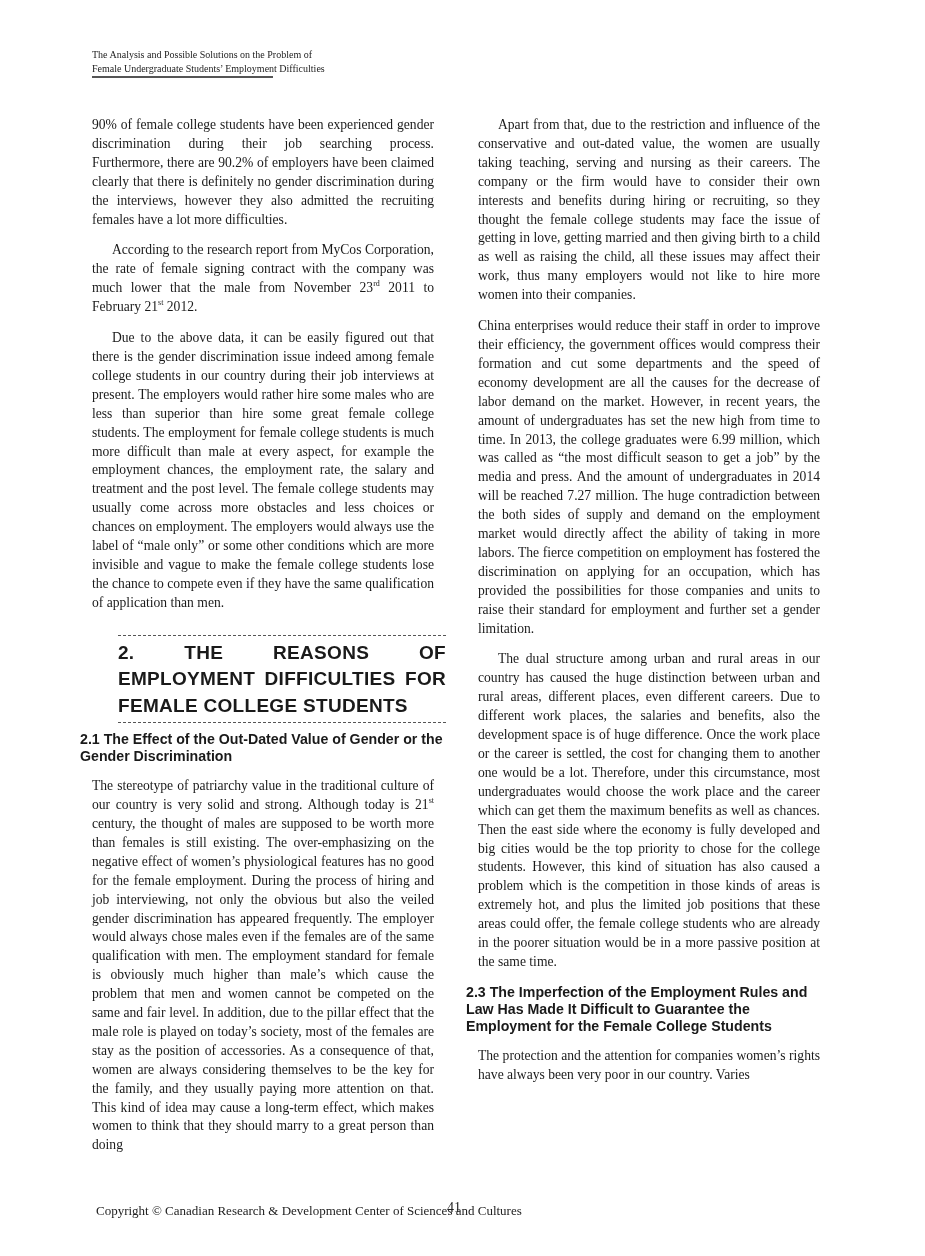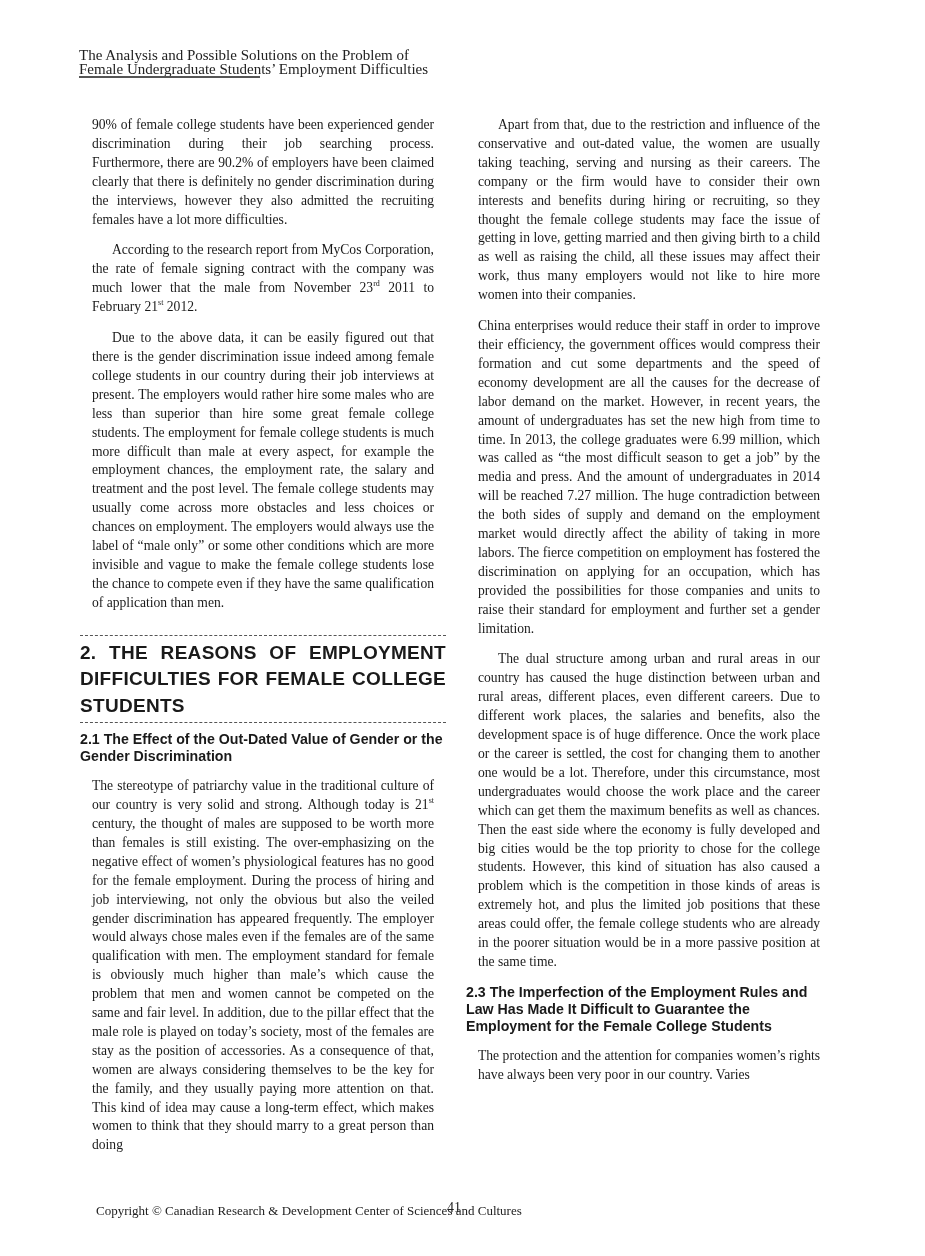--- a/index.html
+++ b/index.html
@@ -4,7 +4,7 @@
 <style>
   html, body { margin: 0; padding: 0; background: #ffffff; }
   body { width: 925px; height: 1256px; position: relative; overflow: hidden; color: #1a1a1a; }
-  .running-head { position: absolute; left: 79px; top: 48px; font-family: "Liberation Serif", serif; font-size: 15px; line-height: 14px; color: #222; }
+  .running-head { position: absolute; left: 92px; top: 48px; font-family: "Liberation Serif", serif; font-size: 10px; line-height: 14px; color: #222; }
   .running-head .line2 { position: relative; display: inline-block; }
   .running-head .underline { position: absolute; left: 0; top: 14px; width: 181px; height: 1.5px; background: #555; }
   .col { position: absolute; top: 104px; width: 366px; font-family: "Liberation Serif", serif; font-size: 13.6px; line-height: 18.9px; text-align: justify; }

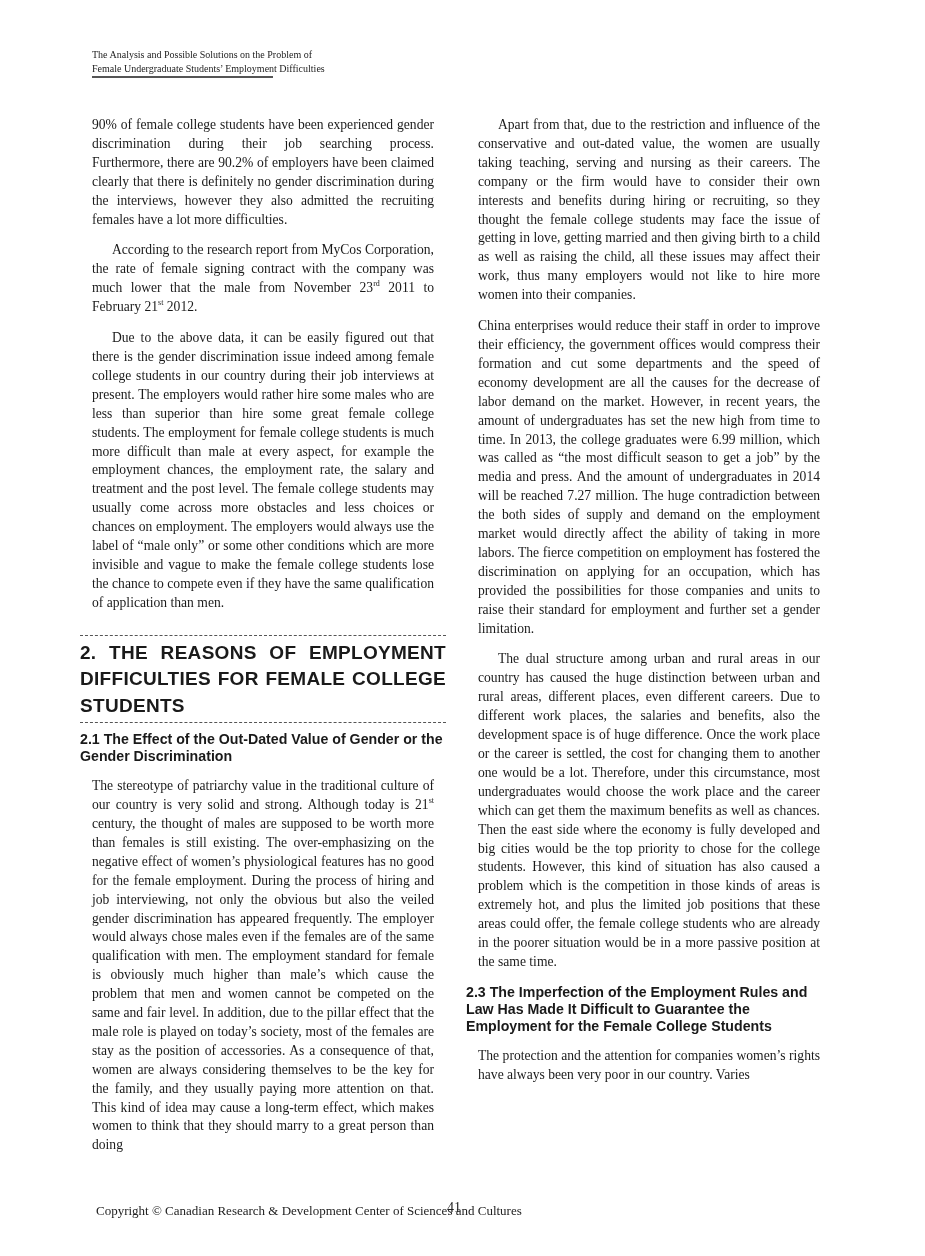--- a/index.html
+++ b/index.html
@@ -13,7 +13,7 @@
   .col p { margin: 12px; text-indent: 0; }
   .col p.indent { text-indent: 20px; }
   sup { font-size: 8px; line-height: 0; }
-  .h2-block { margin-top: 22px; border-top: 1px dashed #555; border-bottom: 1px dashed #555; padding: 4px 0 3px 0; }
+  .h2-block { margin-top: 22px; border-top: 1px dashed #555; border-bottom: 1px dashed #555; padding: 4px 0 3px 0; margin-left: 38px; }
   .h2 { font-family: "Liberation Sans", sans-serif; font-weight: bold; font-size: 19px; line-height: 26.5px; letter-spacing: 0.3px; text-align: justify; text-align-last: left; margin: 0; }
   .h3 { font-family: "Liberation Sans", sans-serif; font-weight: bold; font-size: 14.2px; line-height: 17px; margin: 8px 0 2px 0; text-align: left; }
   .footer { position: absolute; top: 1203px; left: 96px; font-family: "Liberation Serif", serif; font-size: 13px; color: #222; }

